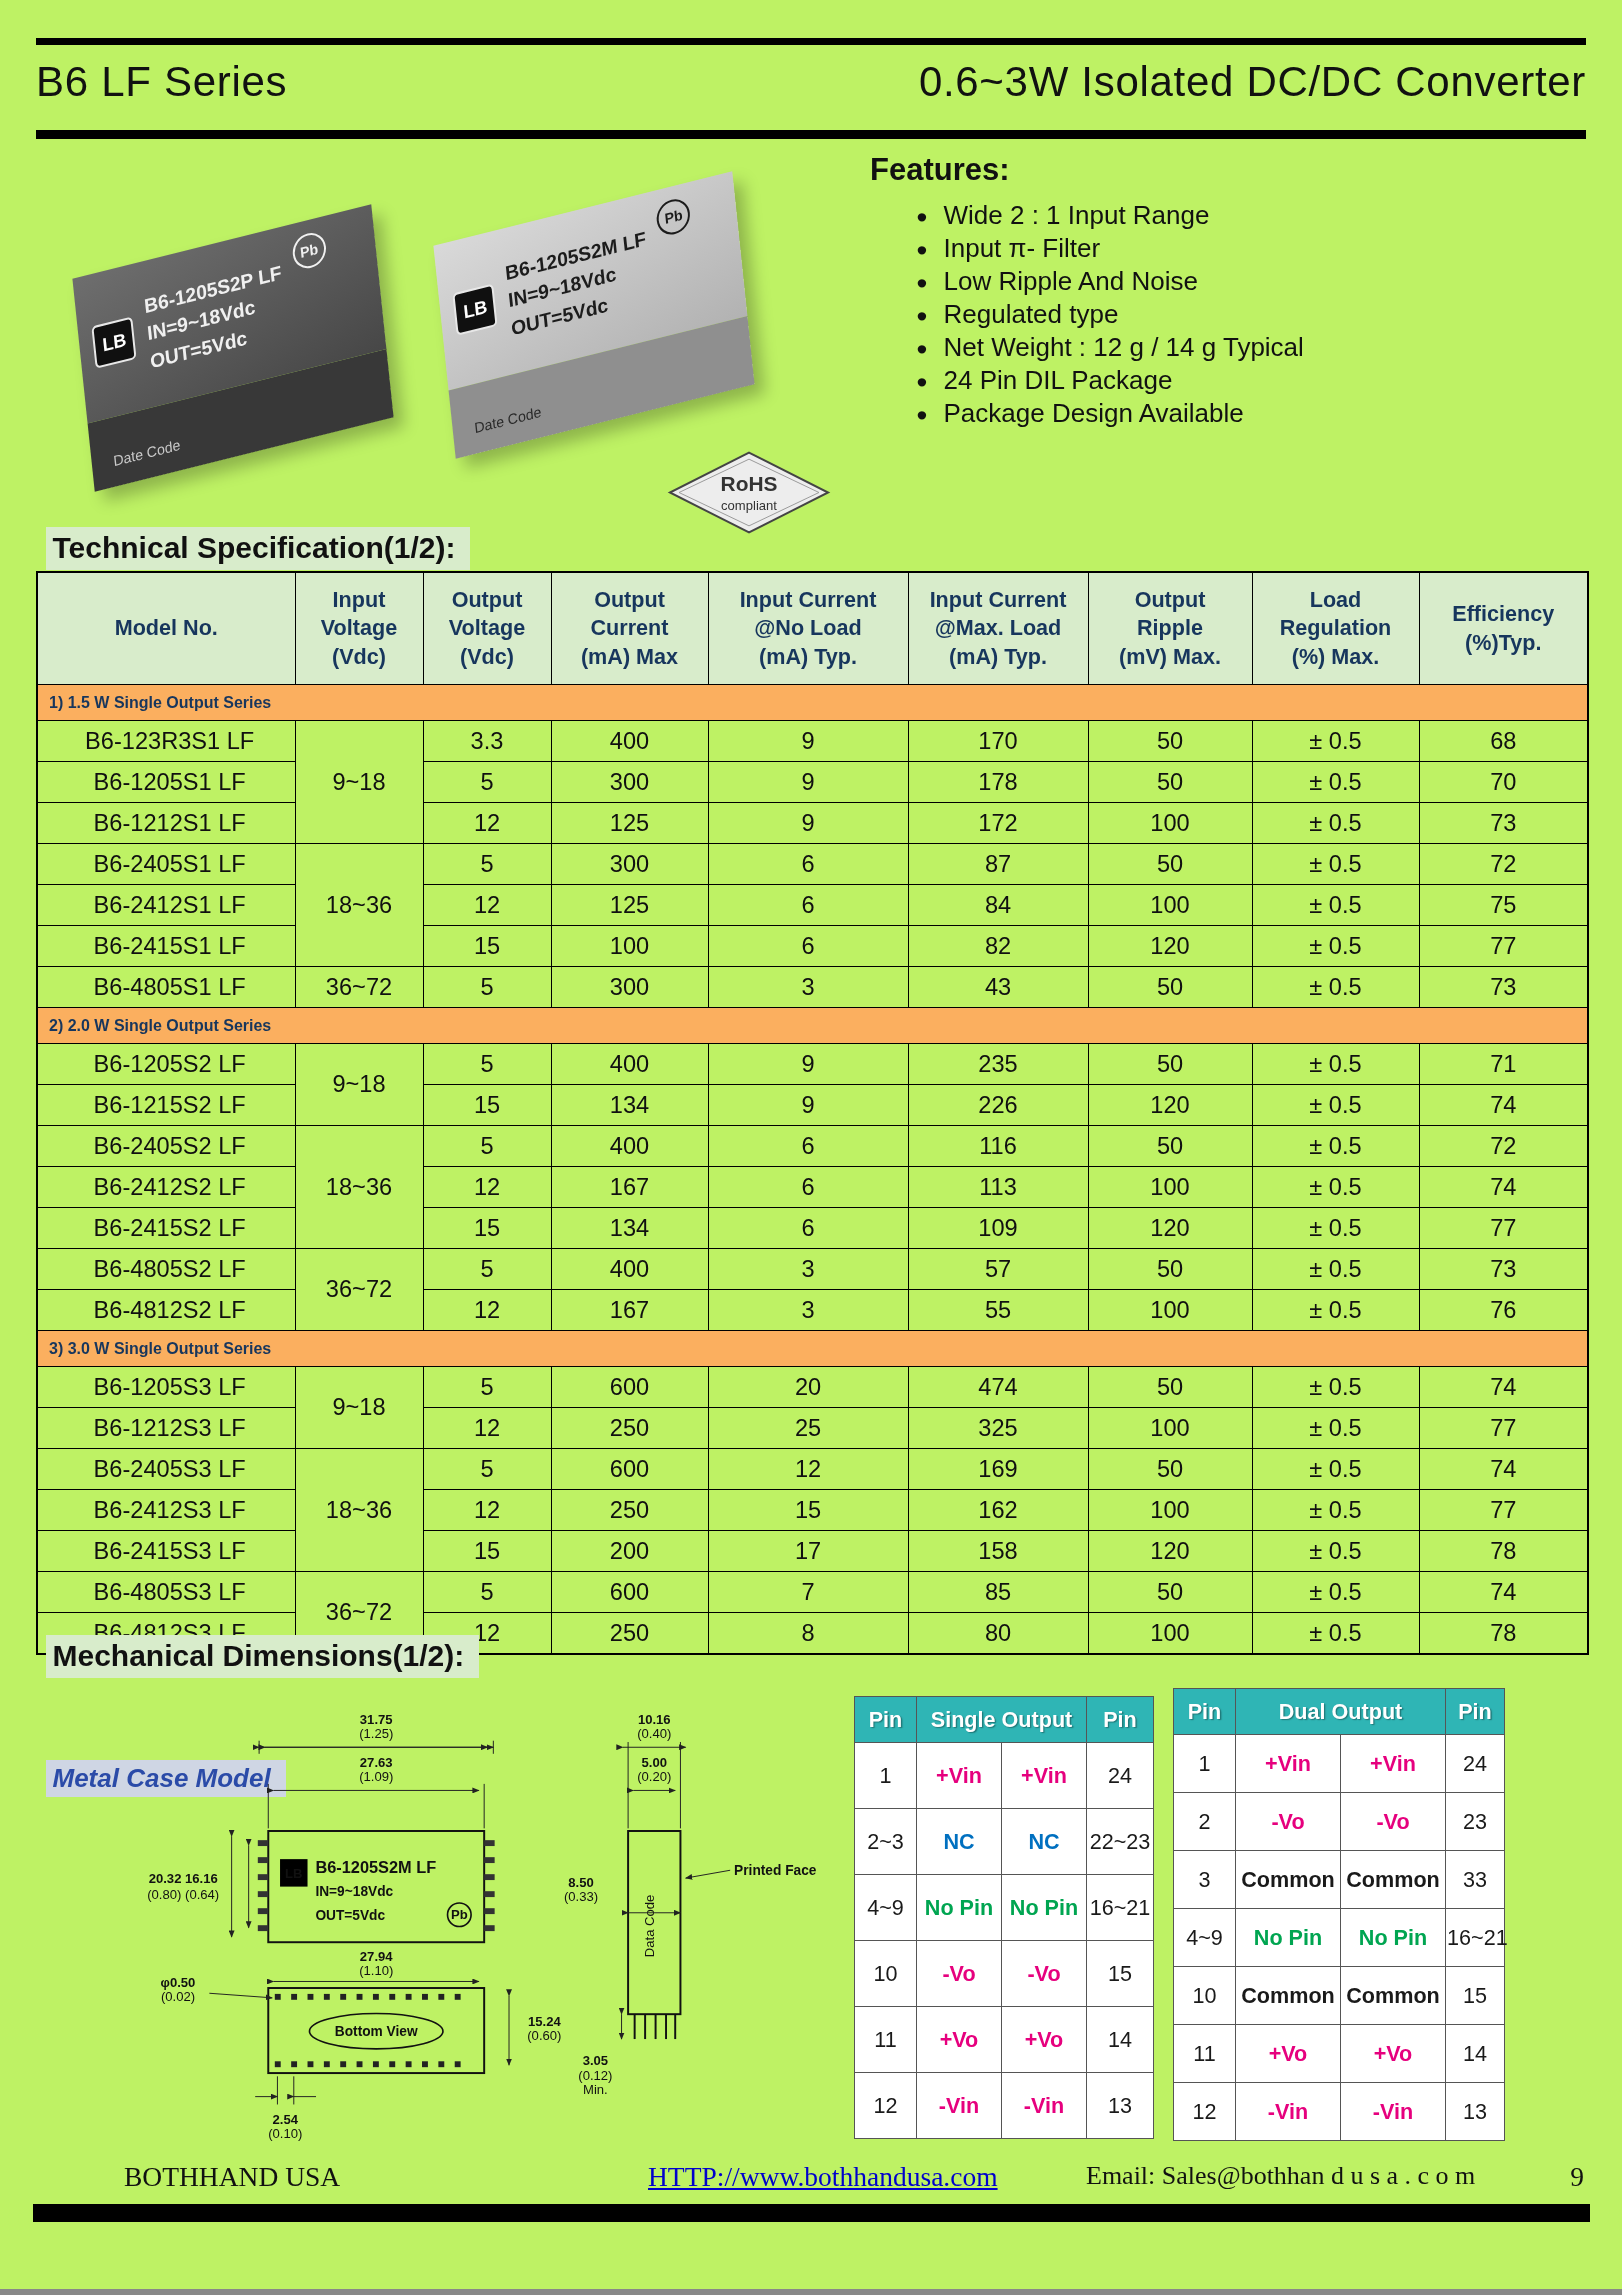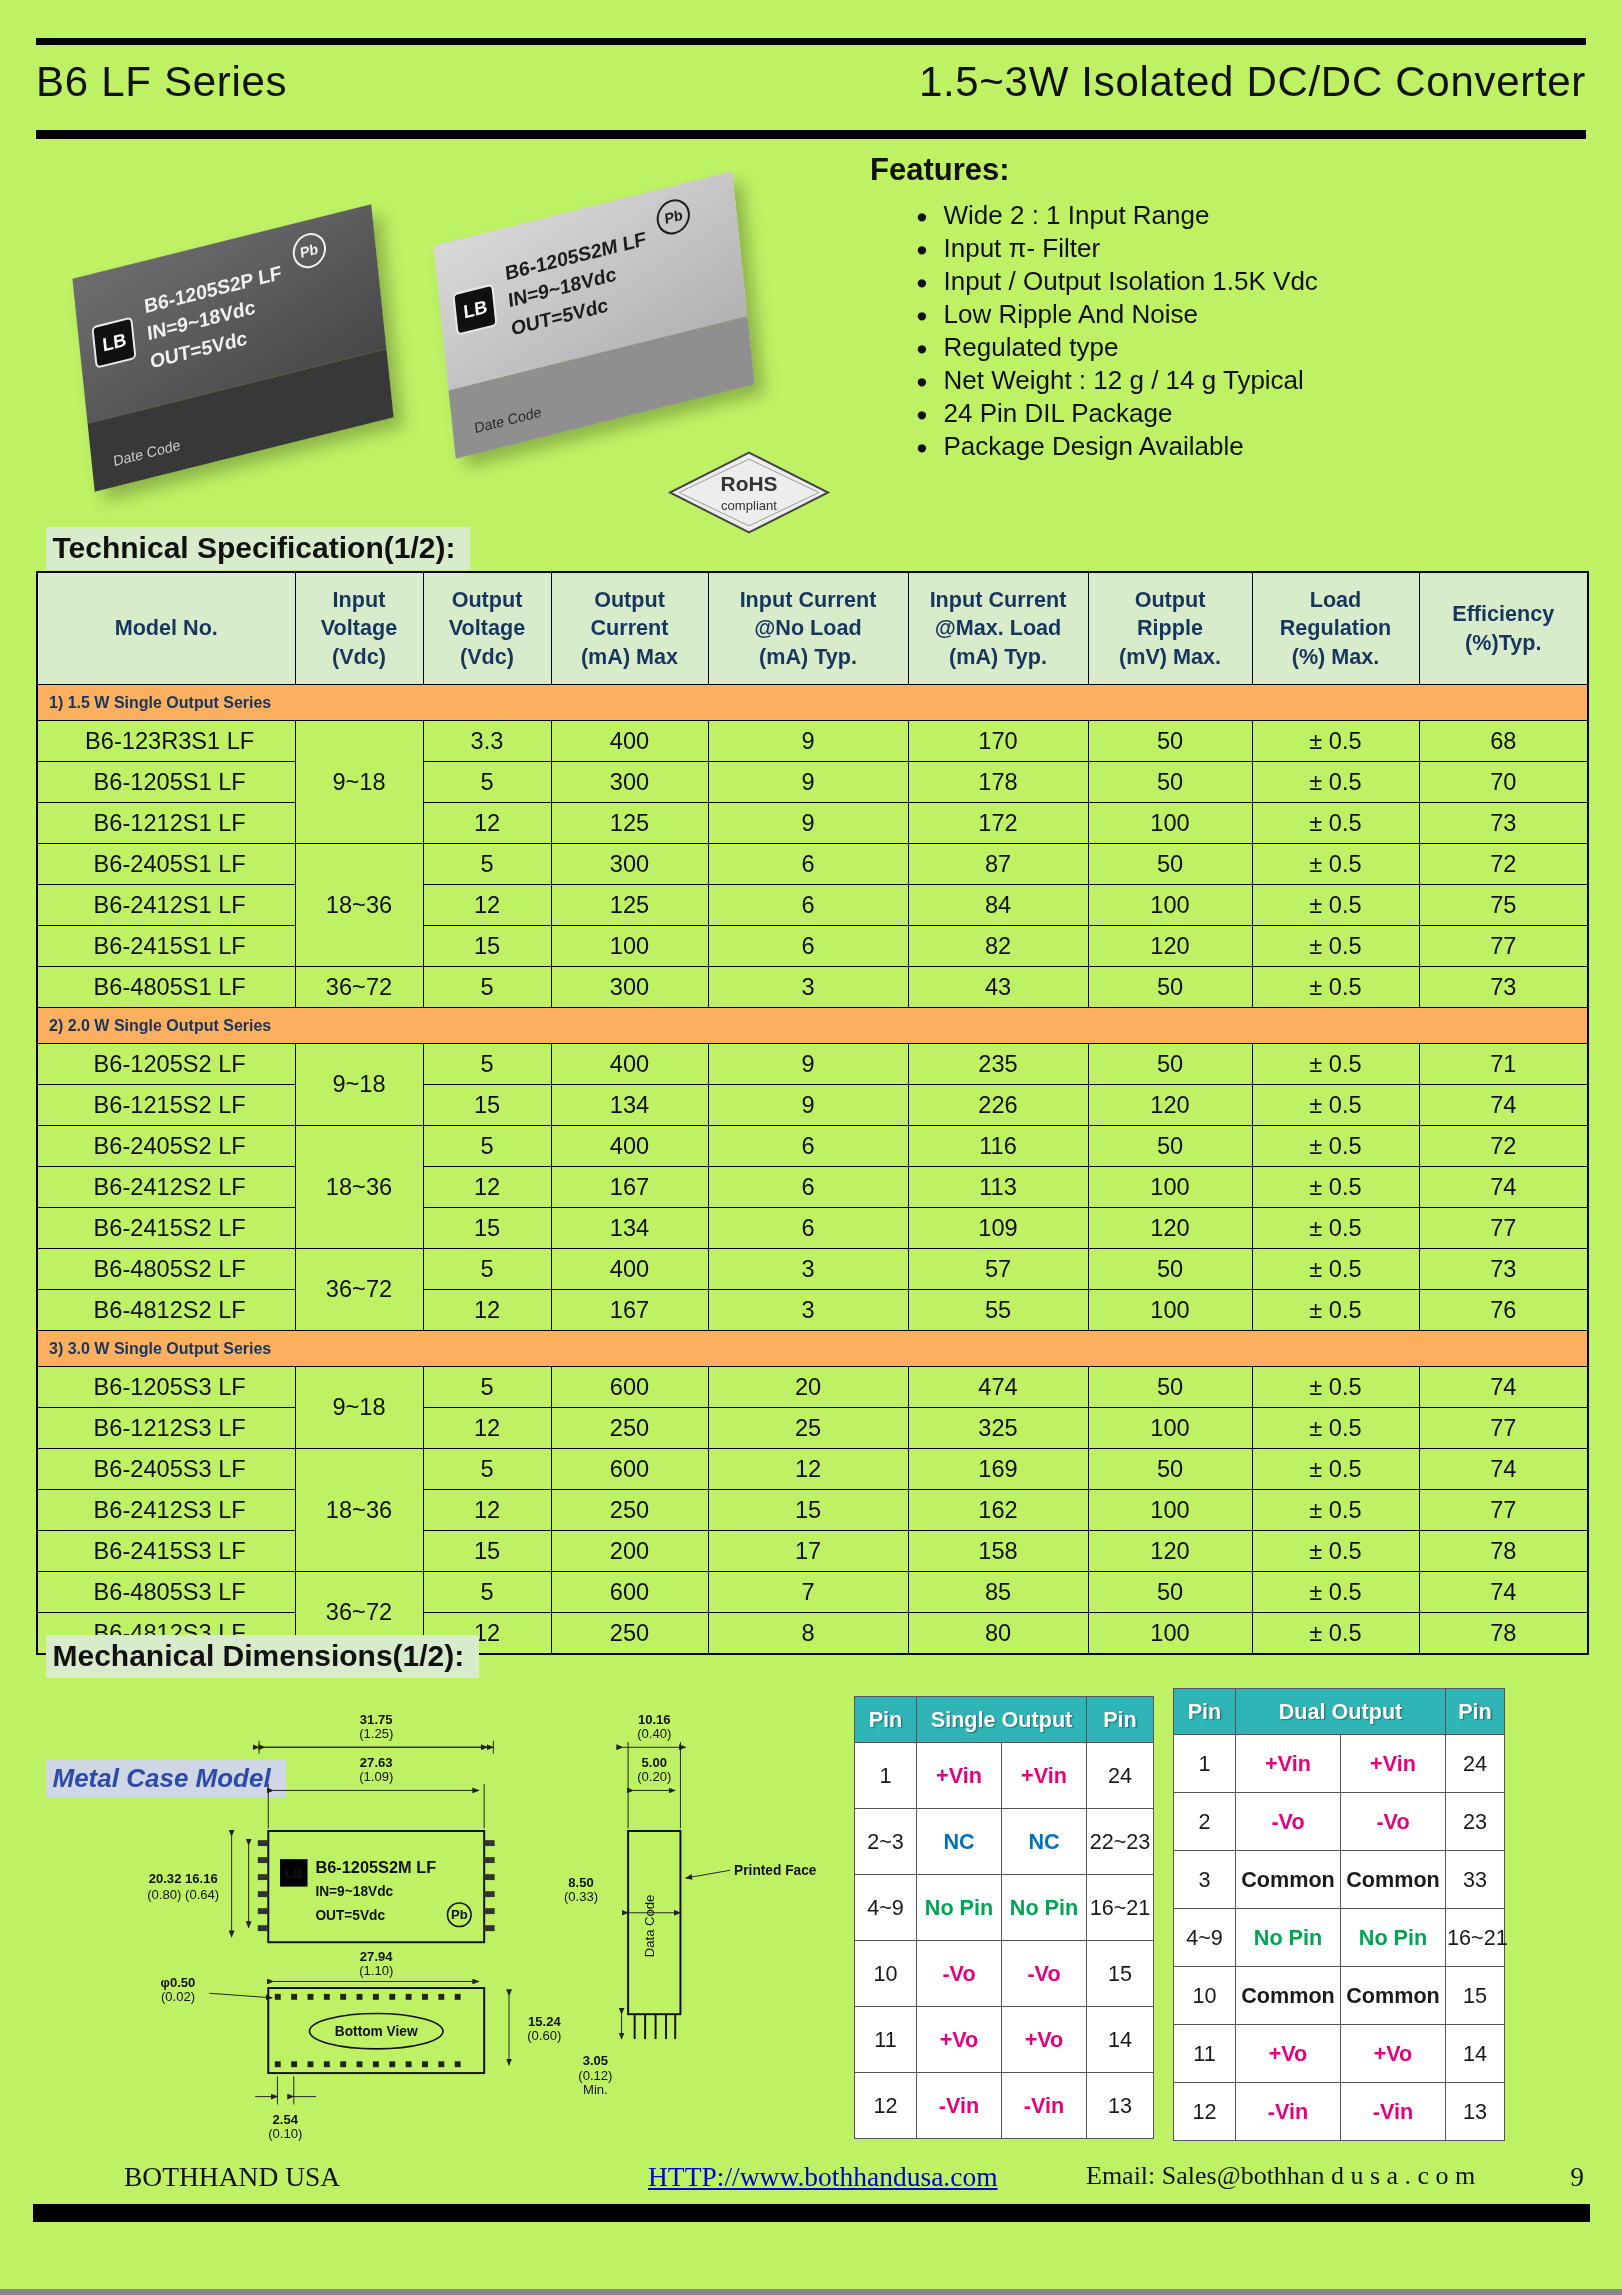--- a/index.html
+++ b/index.html
@@ -73,7 +73,7 @@
   <div class="rule-top"></div>
   <div class="header-row">
     <span class="title-left">B6 LF Series</span>
-    <span class="title-right">1.5~3W Isolated DC/DC Converter</span>
+    <span class="title-right">0.6~3W Isolated DC/DC Converter</span>
   </div>
   <div class="rule-mid"></div>
 

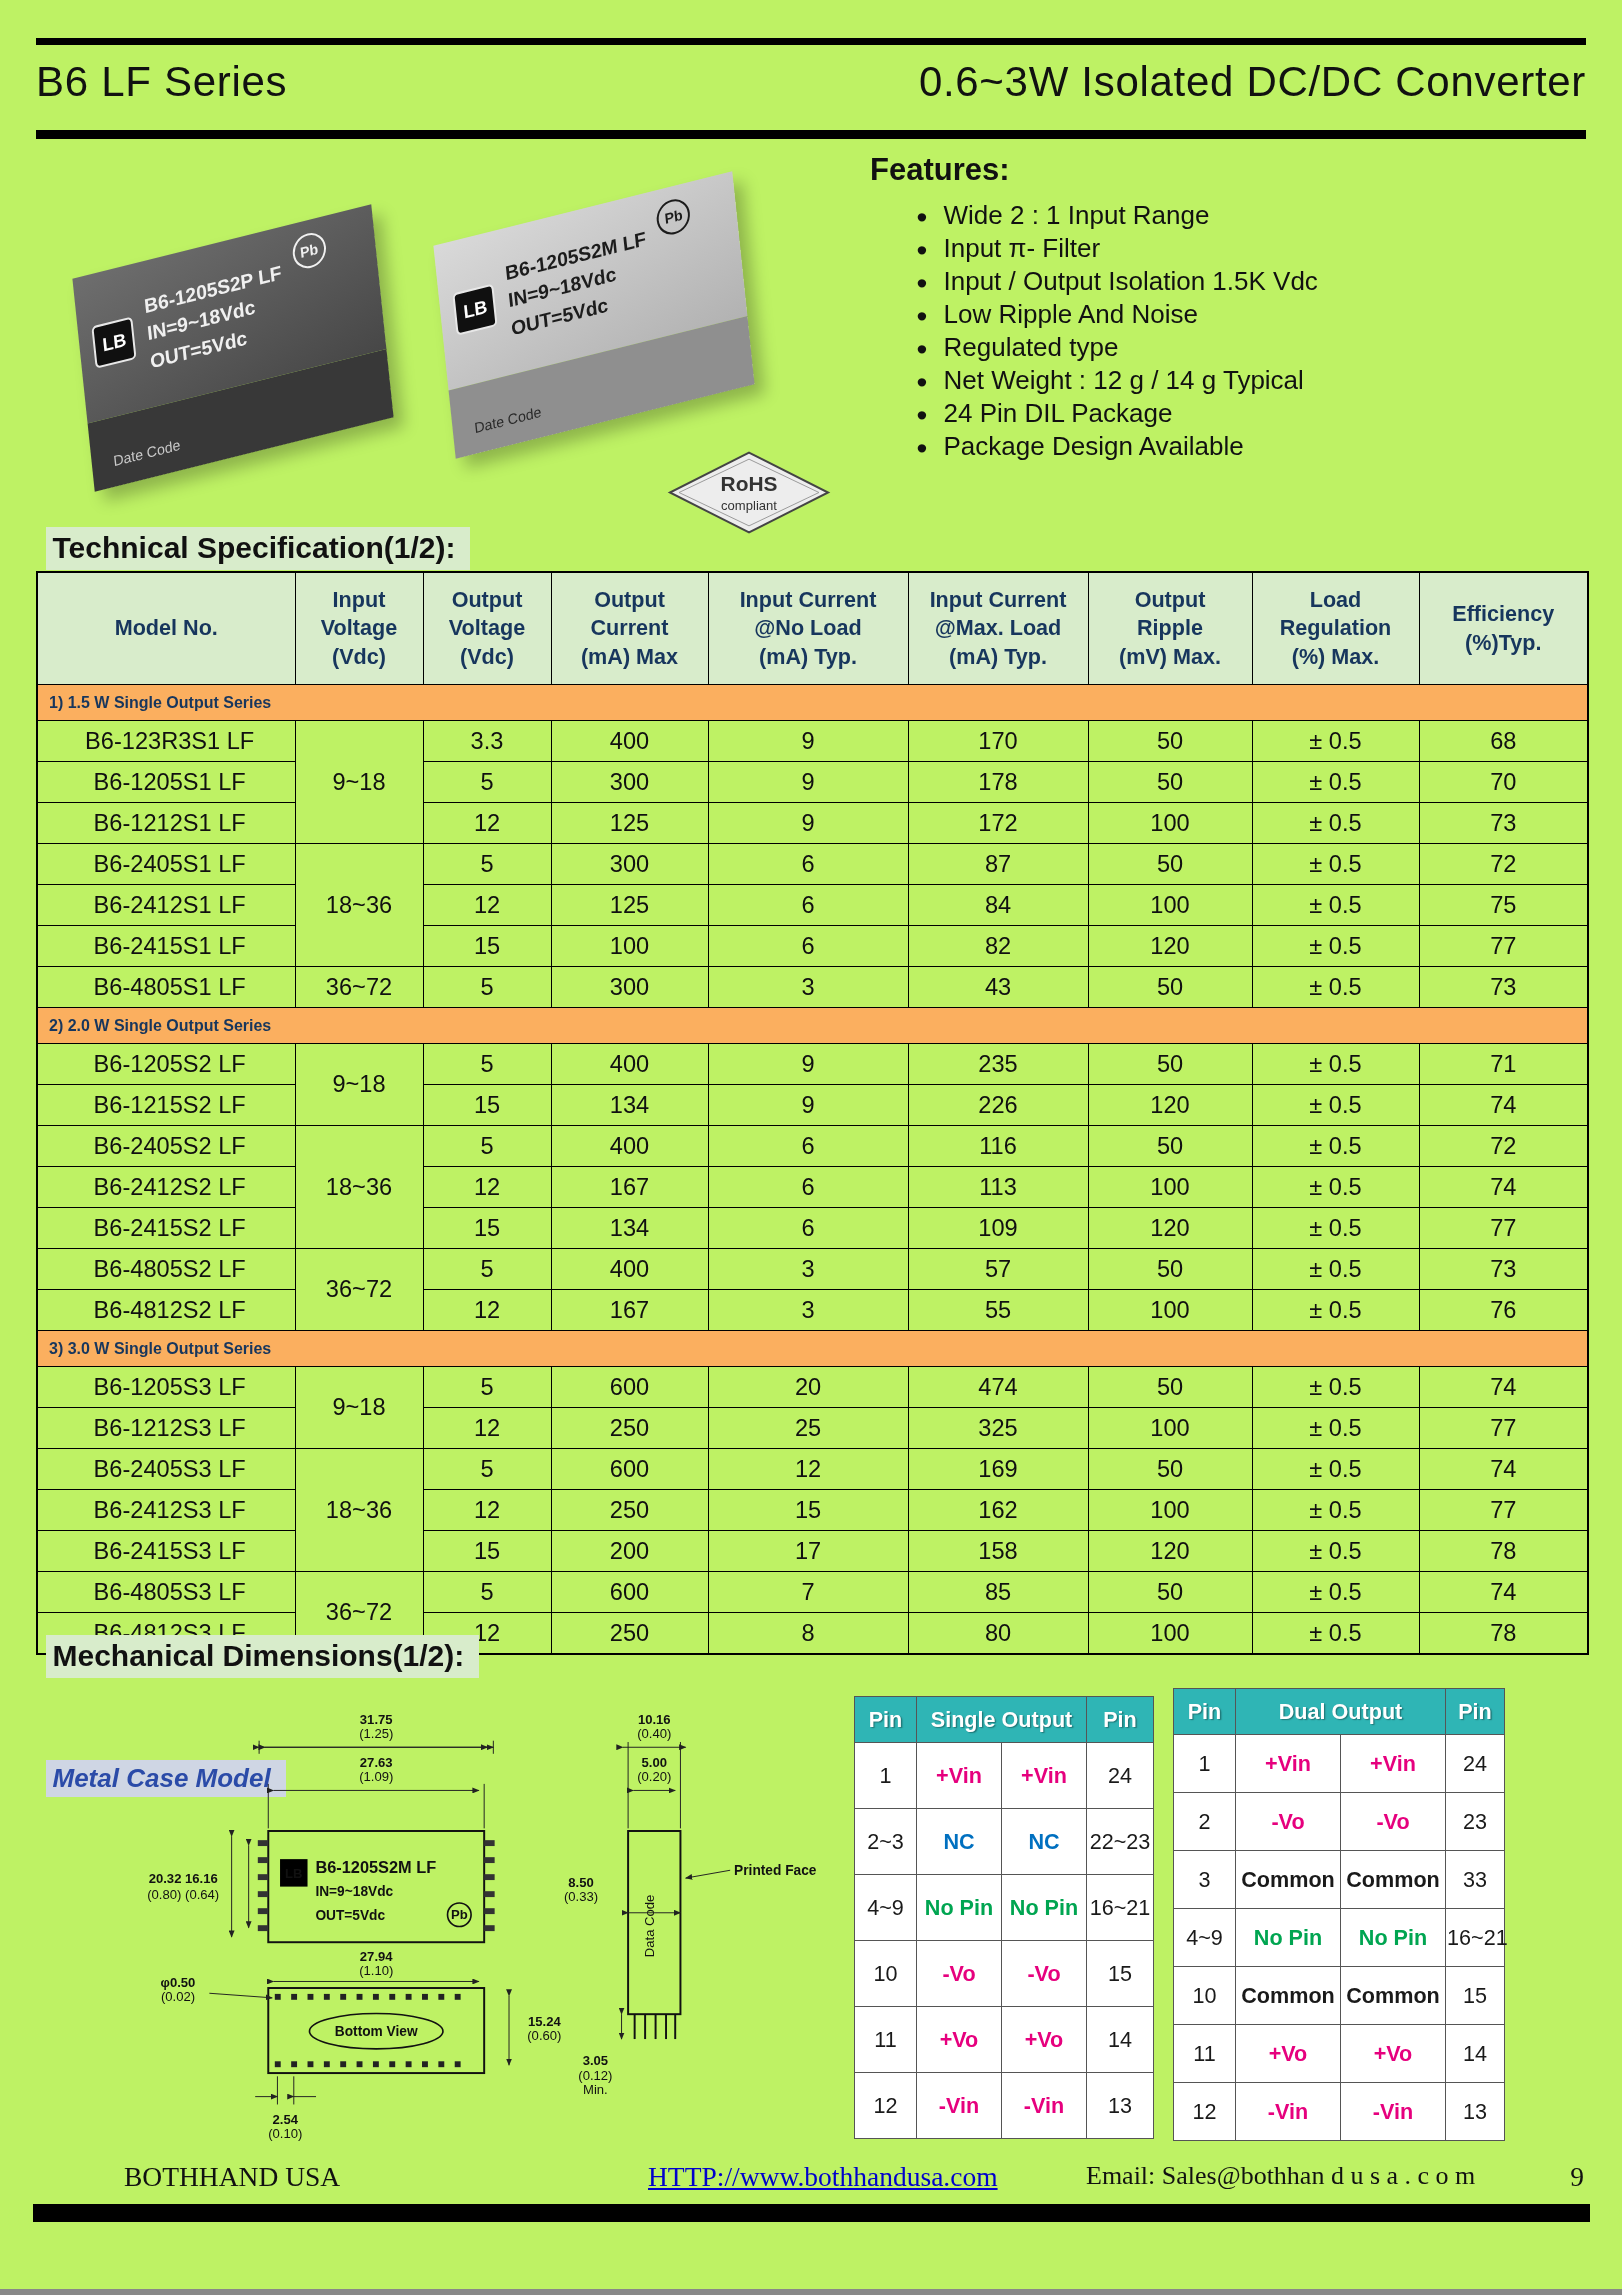--- a/index.html
+++ b/index.html
@@ -123,7 +123,6 @@
     <ul class="features-list">
         <li>Wide 2 : 1 Input Range</li>
         <li>Input π- Filter</li>
-        <li>Input / Output Isolation 1.5K Vdc</li>
         <li>Low Ripple And Noise</li>
         <li>Regulated type</li>
         <li>Net Weight : 12 g / 14 g   Typical</li>

